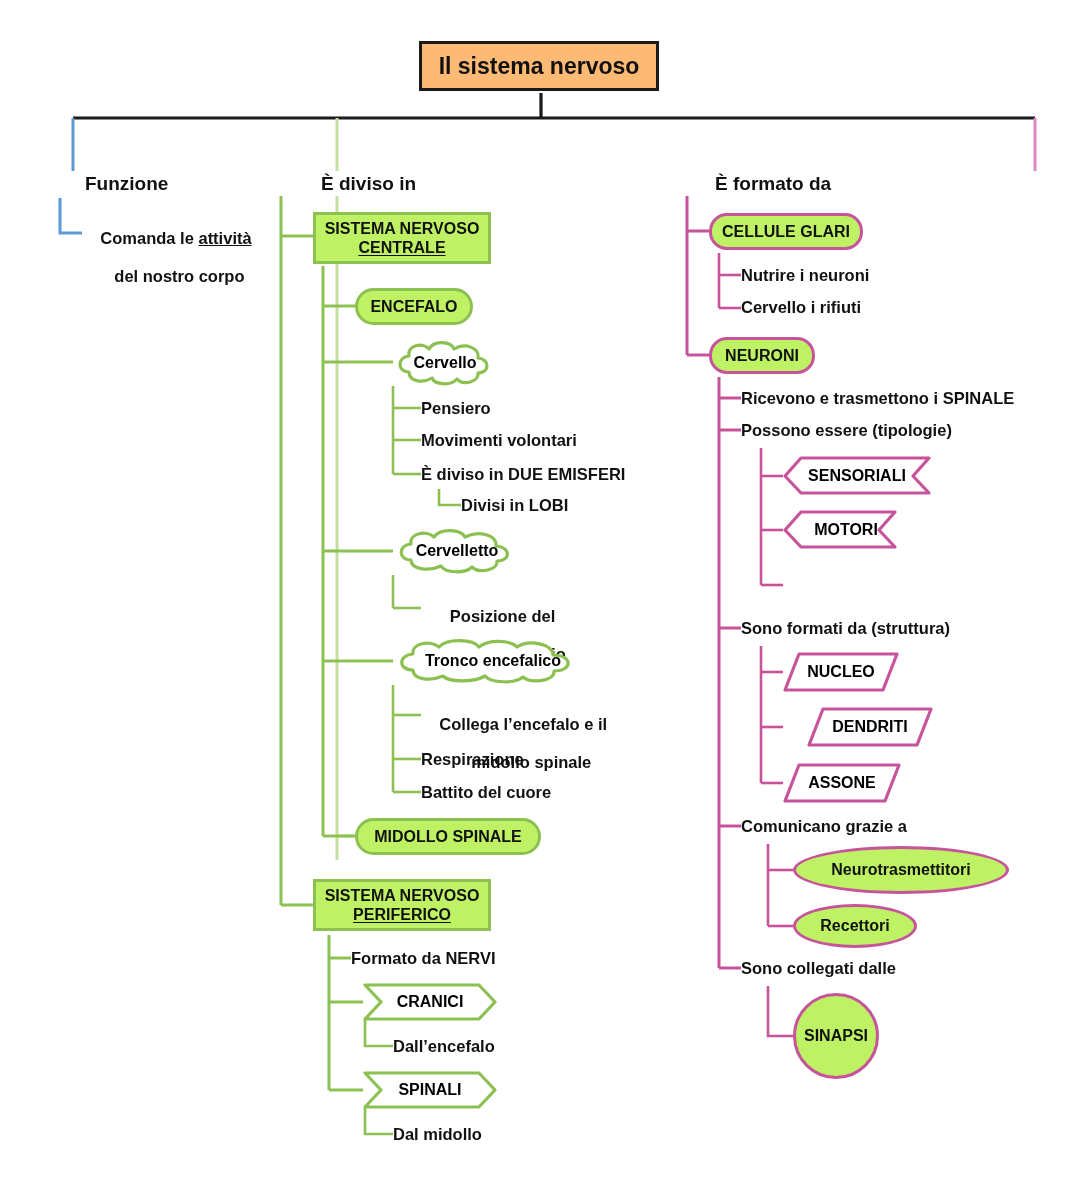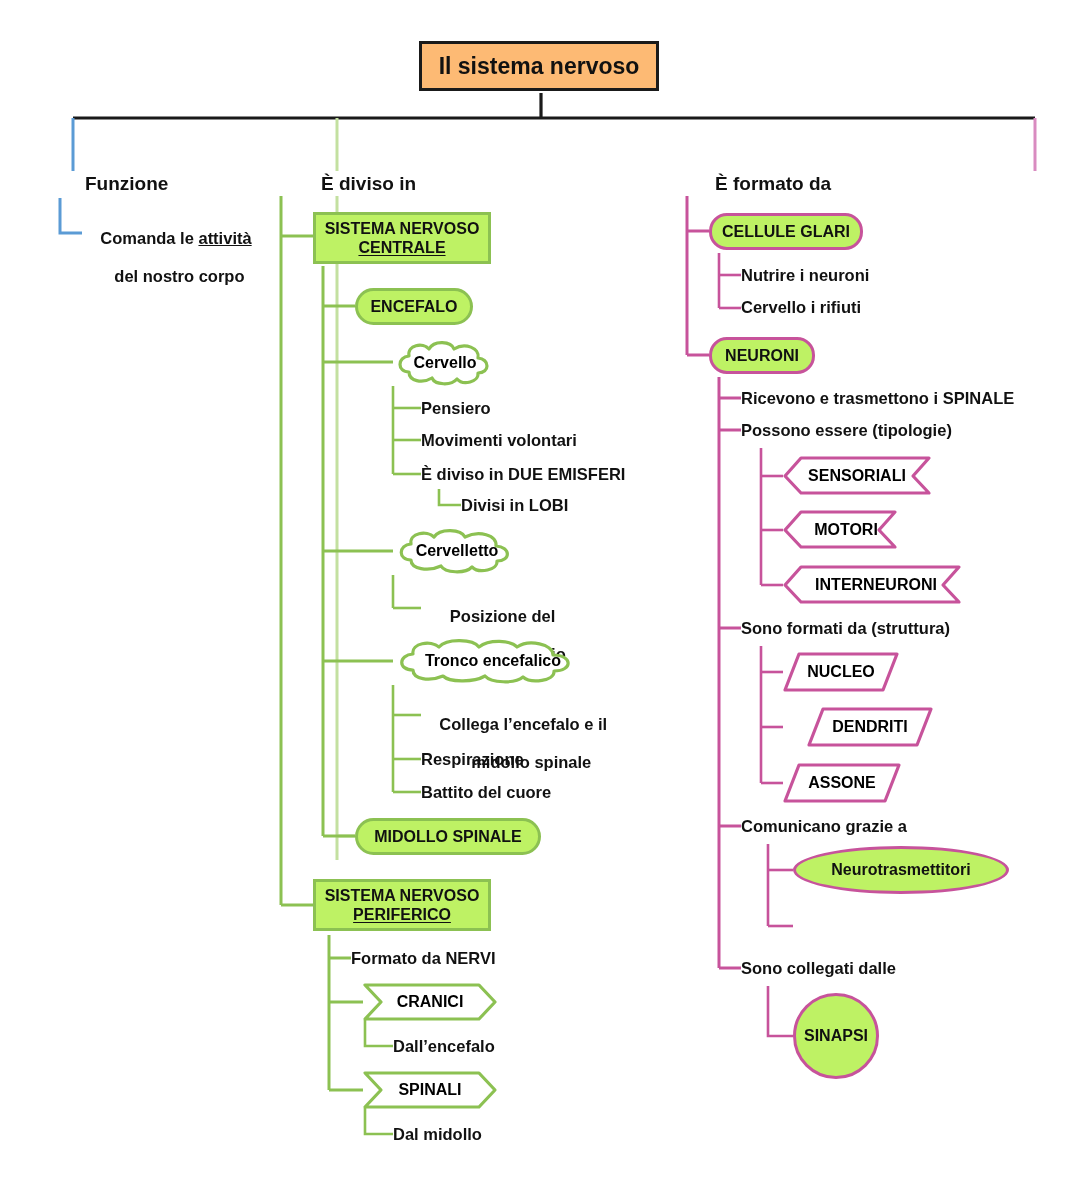--- a/index.html
+++ b/index.html
@@ -274,12 +274,6 @@
     <div class="lbl" style="font-size:16px;padding-left:6px;">MOTORI</div>
   </div>
 
-  <div class="shapewrap" style="left:783px;top:565px;width:178px;height:39px;">
-    <svg width="178" height="39" viewBox="0 0 178 39">
-      <path d="M18,2 L176,2 L160,20 L176,37 L18,37 L2,20 Z" fill="#fff" stroke="#C7539B" stroke-width="3.2" stroke-linejoin="round"></path>
-    </svg>
-    <div class="lbl" style="font-size:16px;padding-left:4px;">INTERNEURONI</div>
-  </div>
 
   <div class="leaf" style="left:741px;top:619px;">Sono formati da (struttura)</div>
 

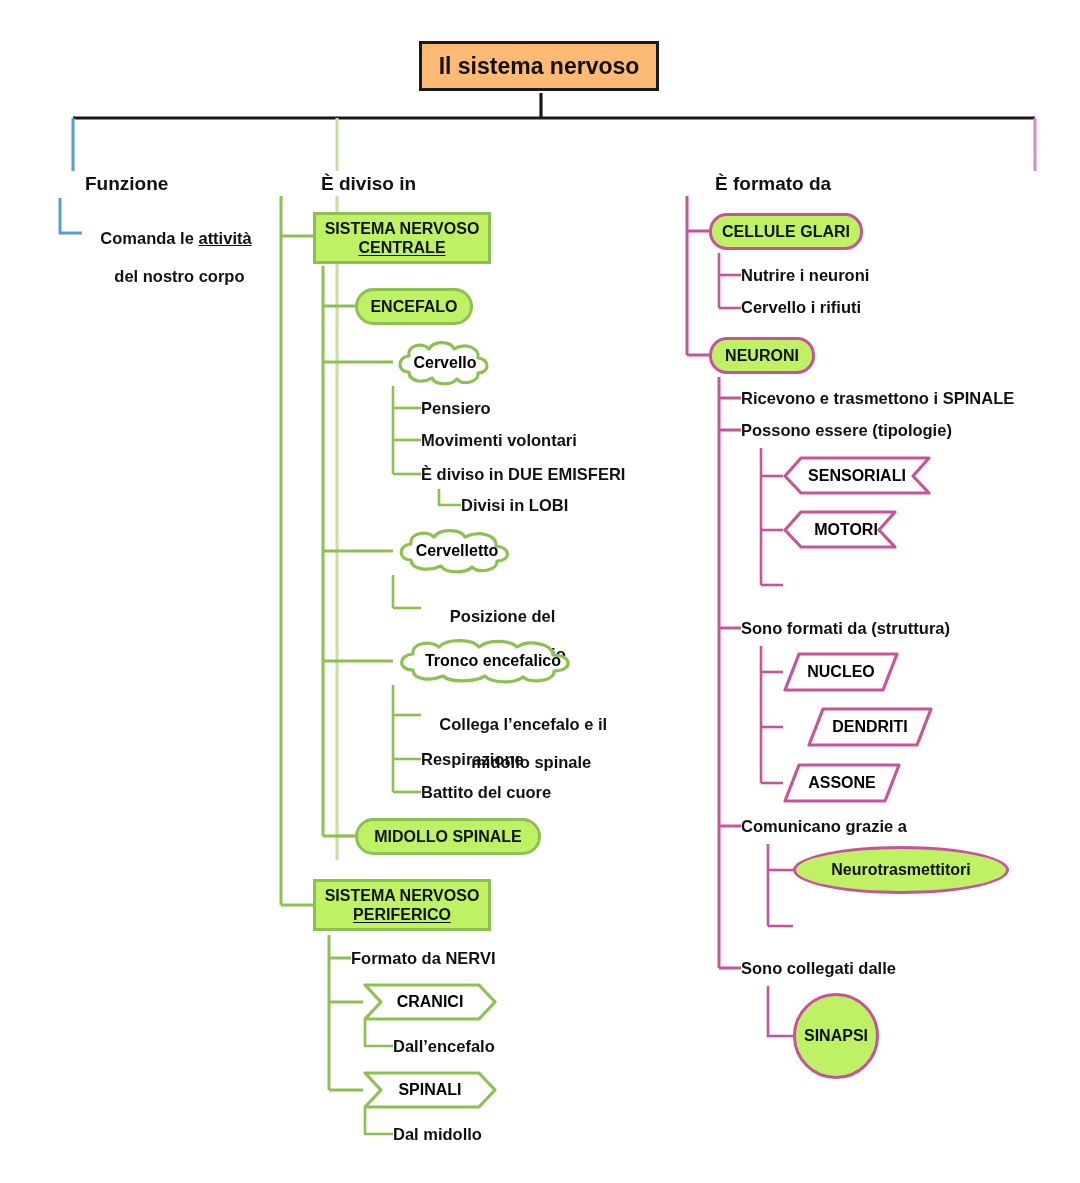--- a/index.html
+++ b/index.html
@@ -302,6 +302,7 @@
 
   <div class="node ellipse" style="--c:#C7539B;left:793px;top:846px;width:216px;height:48px;font-size:16px;">Neurotrasmettitori</div>
 
+  <div class="node ellipse" style="--c:#C7539B;left:793px;top:904px;width:124px;height:44px;font-size:16px;">Recettori</div>
 
   <div class="leaf" style="left:741px;top:959px;">Sono collegati dalle</div>
 

